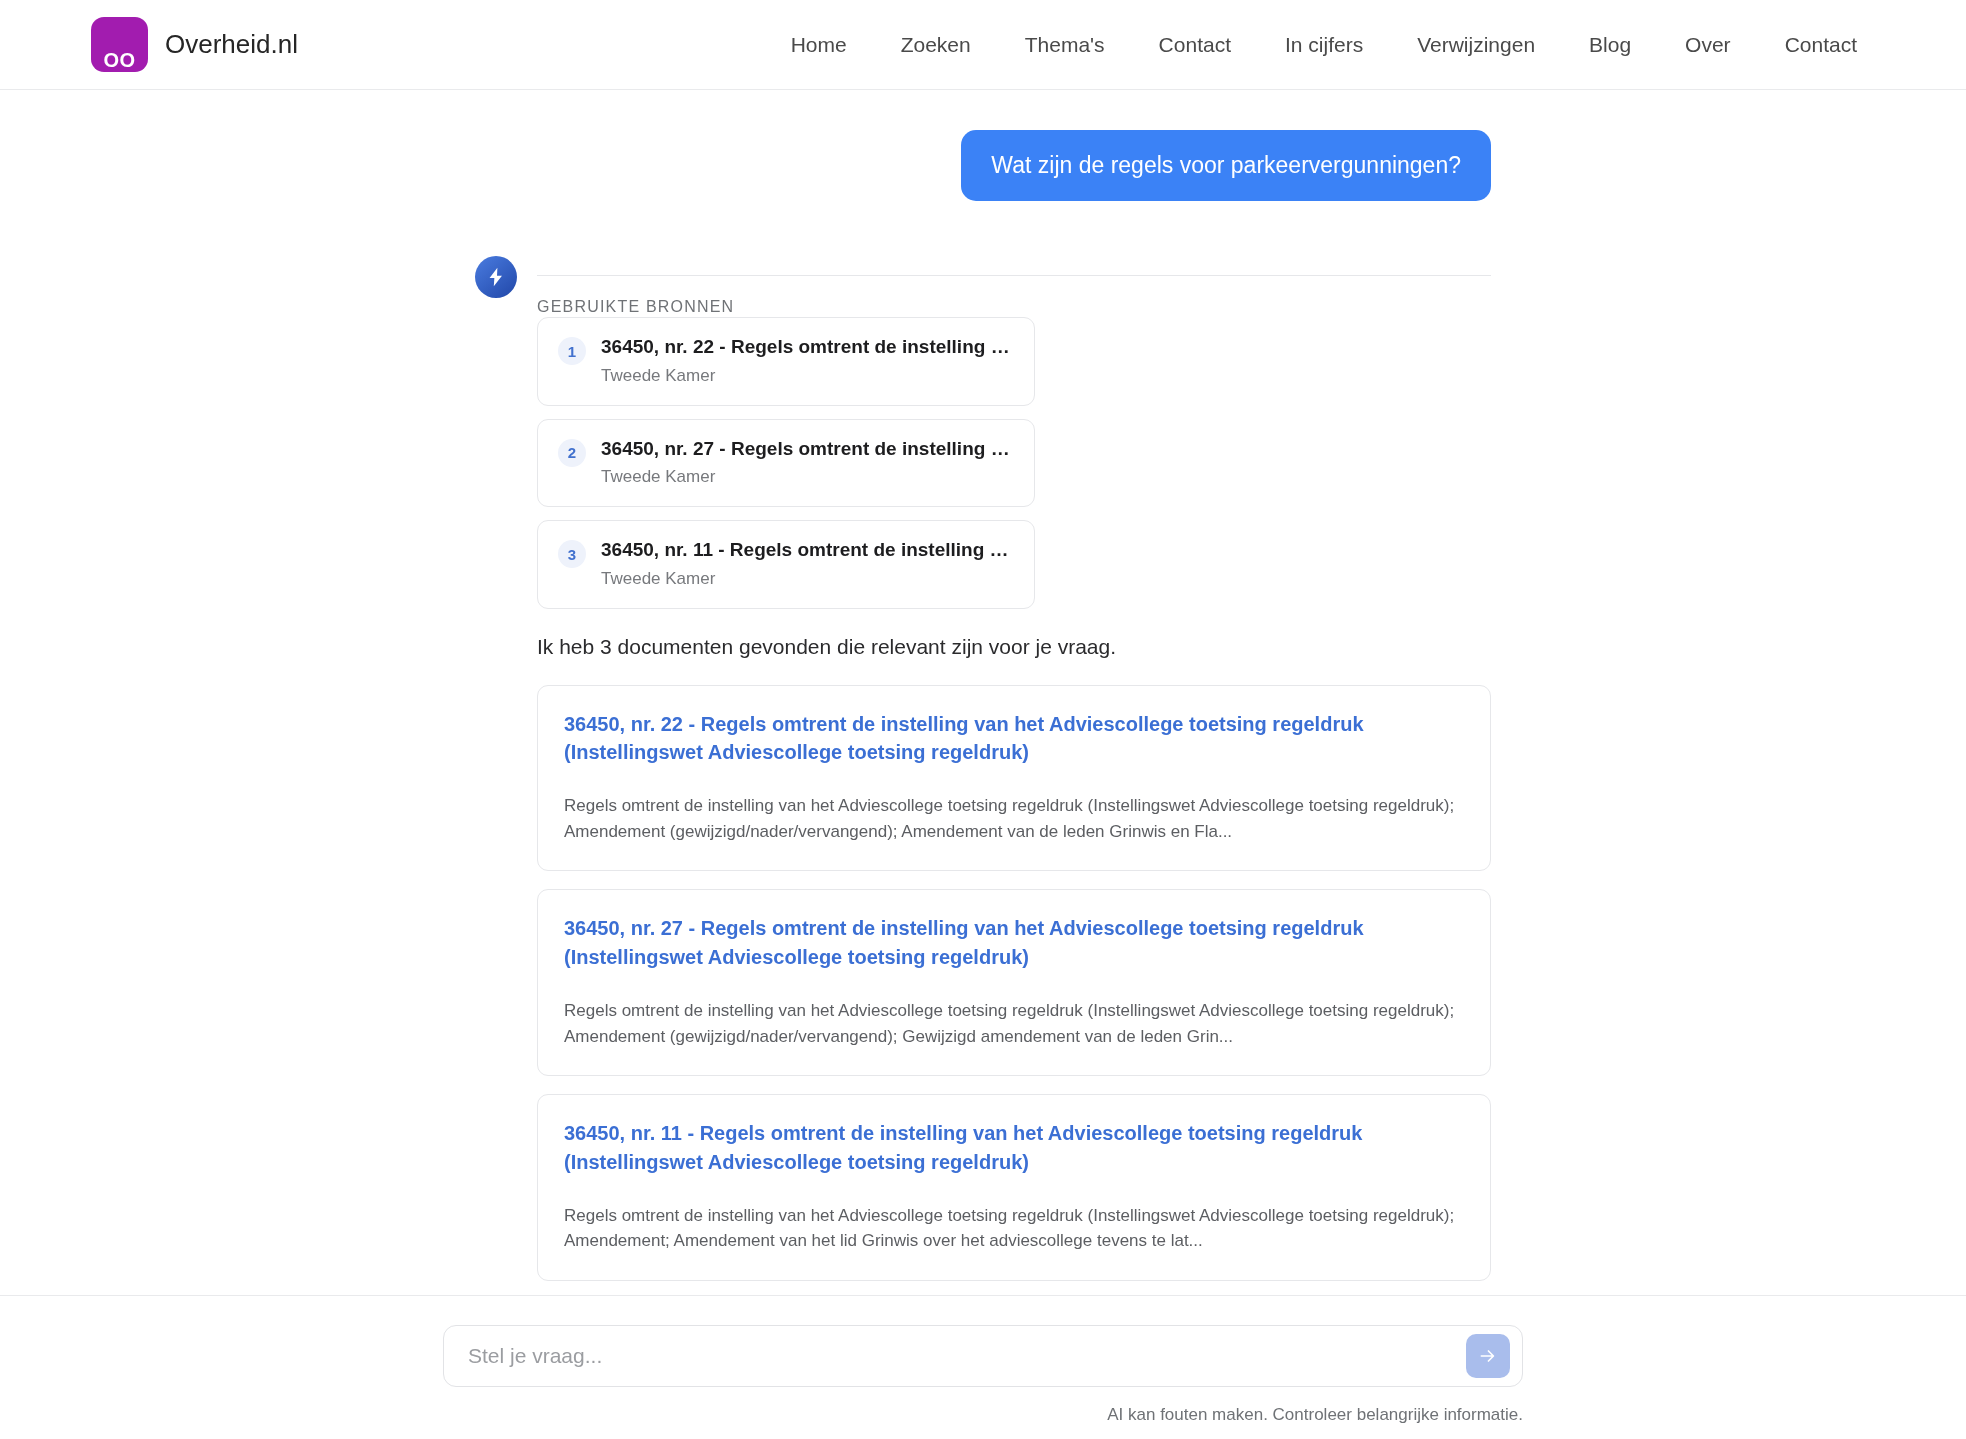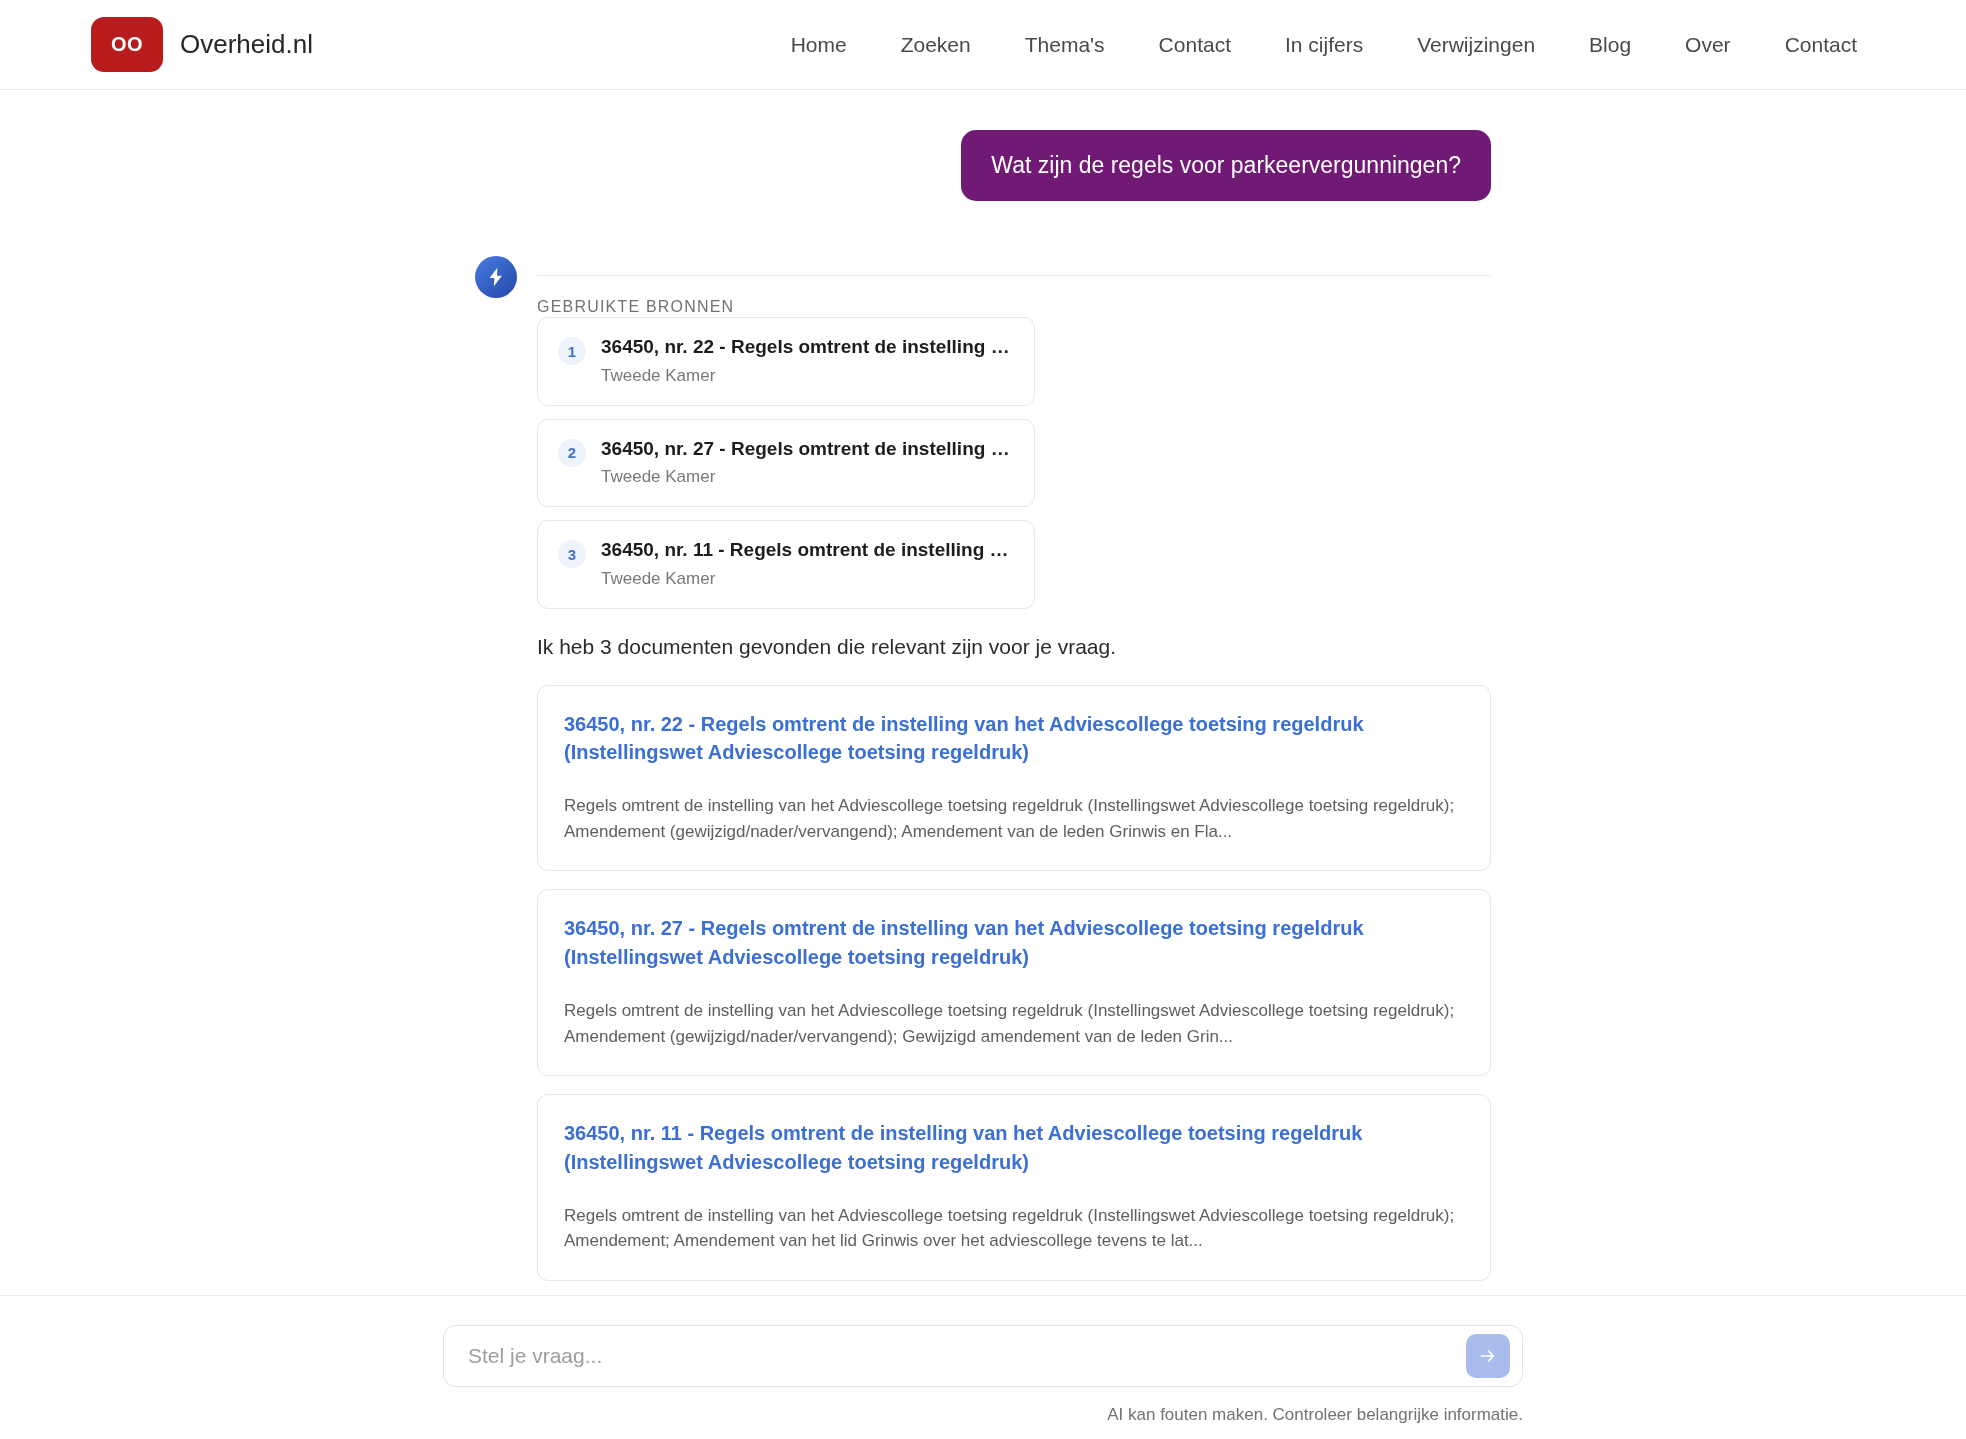--- a/index.html
+++ b/index.html
@@ -23,9 +23,9 @@
   }
   .brand { display: flex; align-items: center; gap: 17px; margin-left: 91px; }
   .brand-badge {
-    width: 72px; height: 55px; border-radius: 13px;
-    background: #b91c1c;
-    display: flex; align-items: center; justify-content: center;
+    width: 57px; height: 55px; border-radius: 13px;
+    background: #a21caf;
+    display: flex; align-items: flex-end; justify-content: center;
     color: #ffffff; font-size: 20px; font-weight: 700; letter-spacing: .5px;
   }
   .brand-name { font-size: 26px; color: #262626; font-weight: 400; }

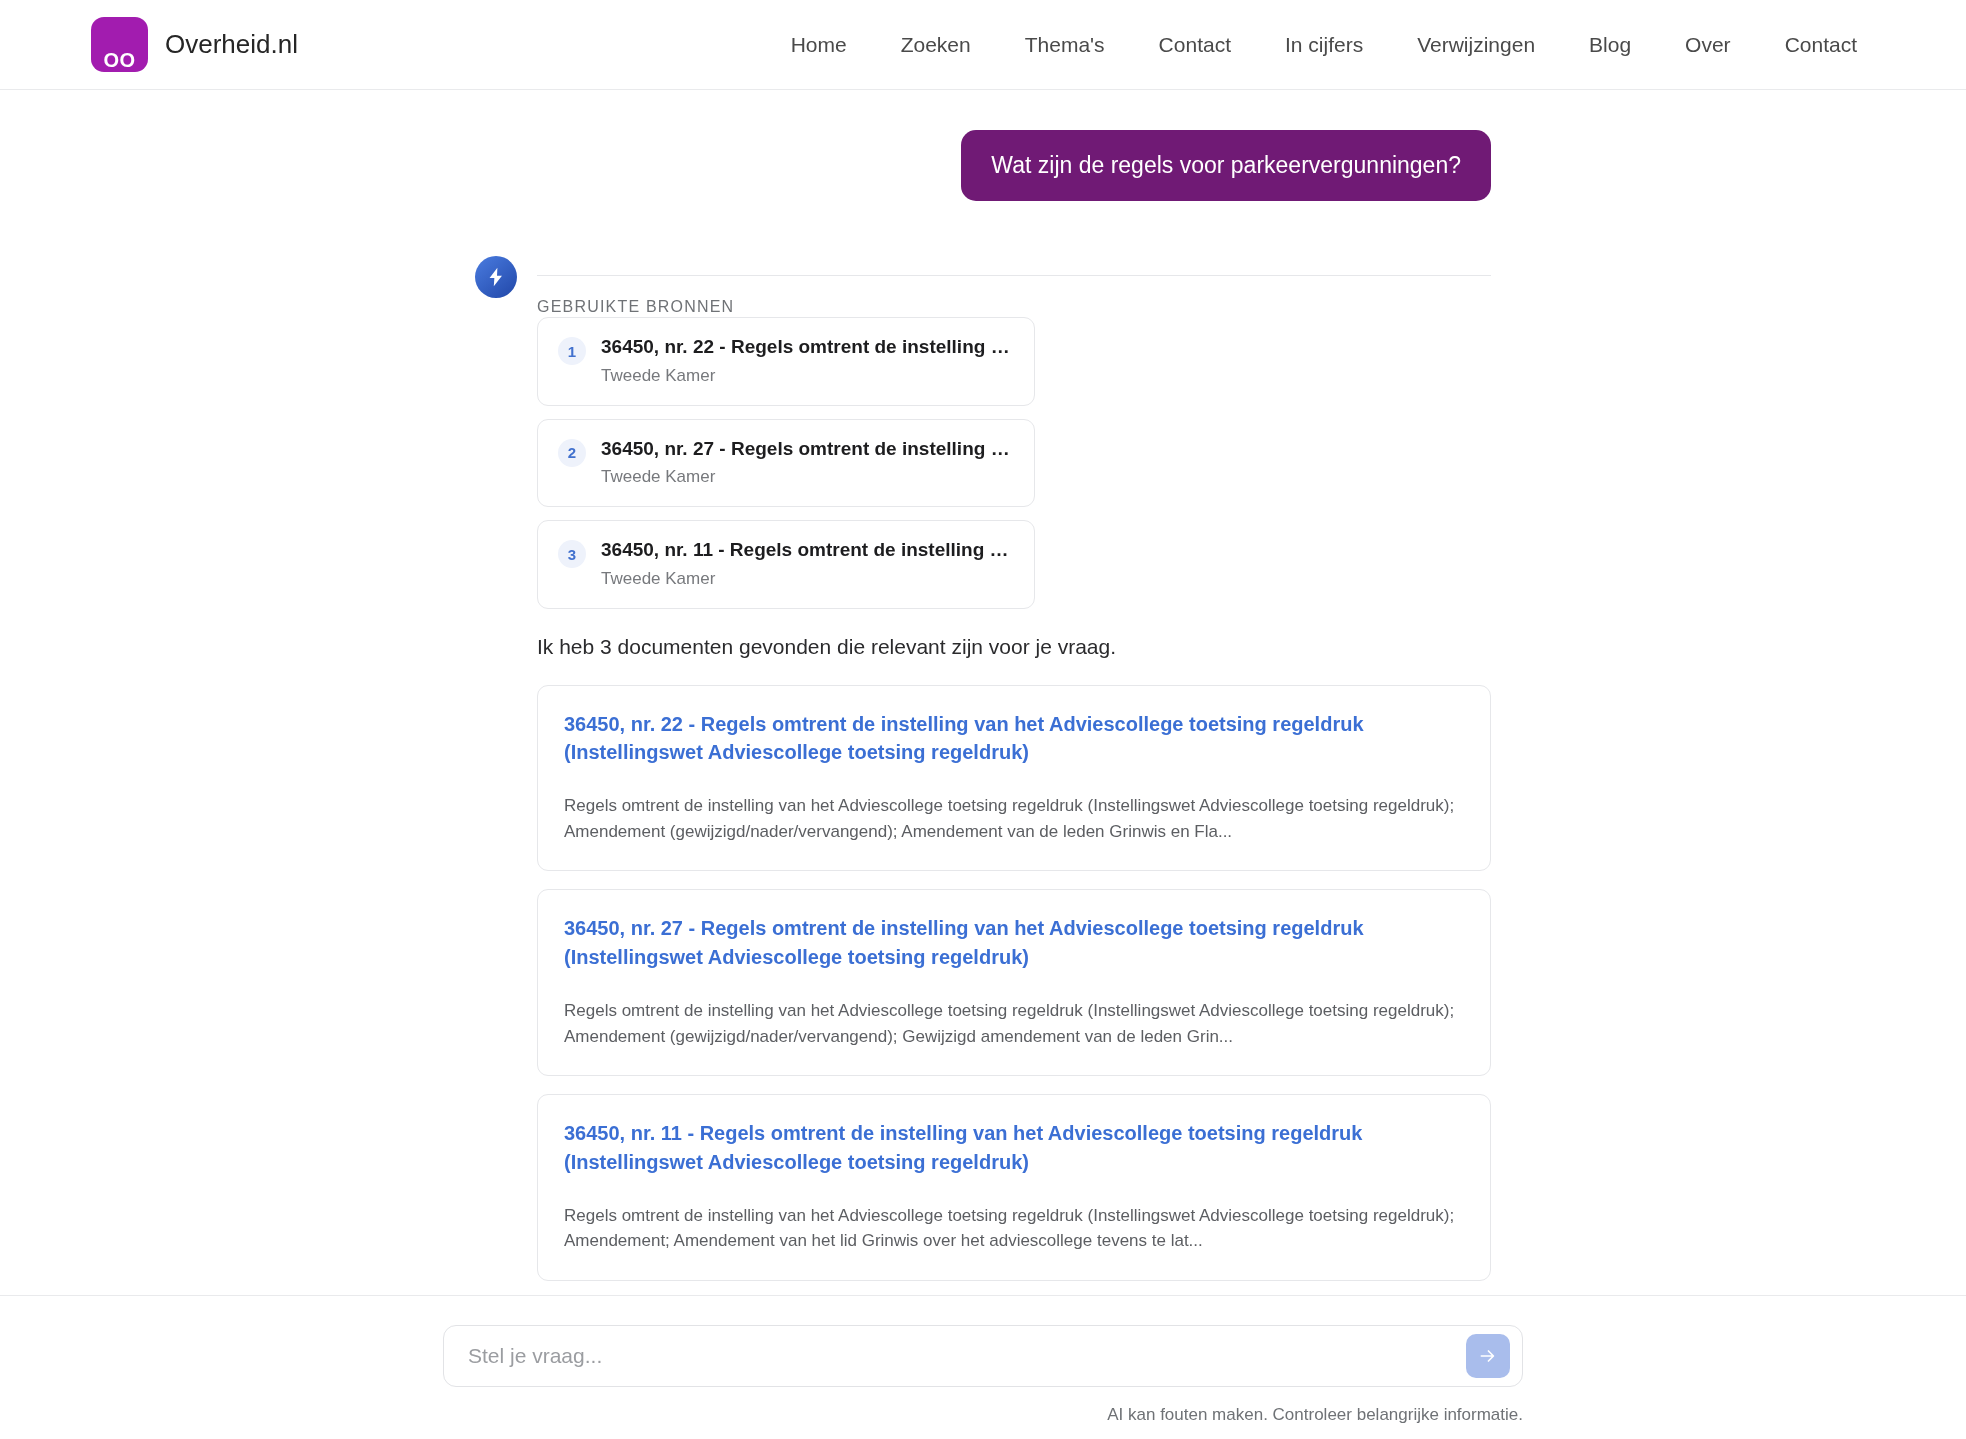--- a/index.html
+++ b/index.html
@@ -50,7 +50,7 @@
   
   .msg-user-row { display: flex; justify-content: flex-end; }
   .msg-user-bubble {
-    background: #701a75; color: #ffffff;
+    background: #3b82f6; color: #ffffff;
     font-size: 23px; line-height: 1.35;
     padding: 20px 30px; border-radius: 15px;
     max-width: 640px;

